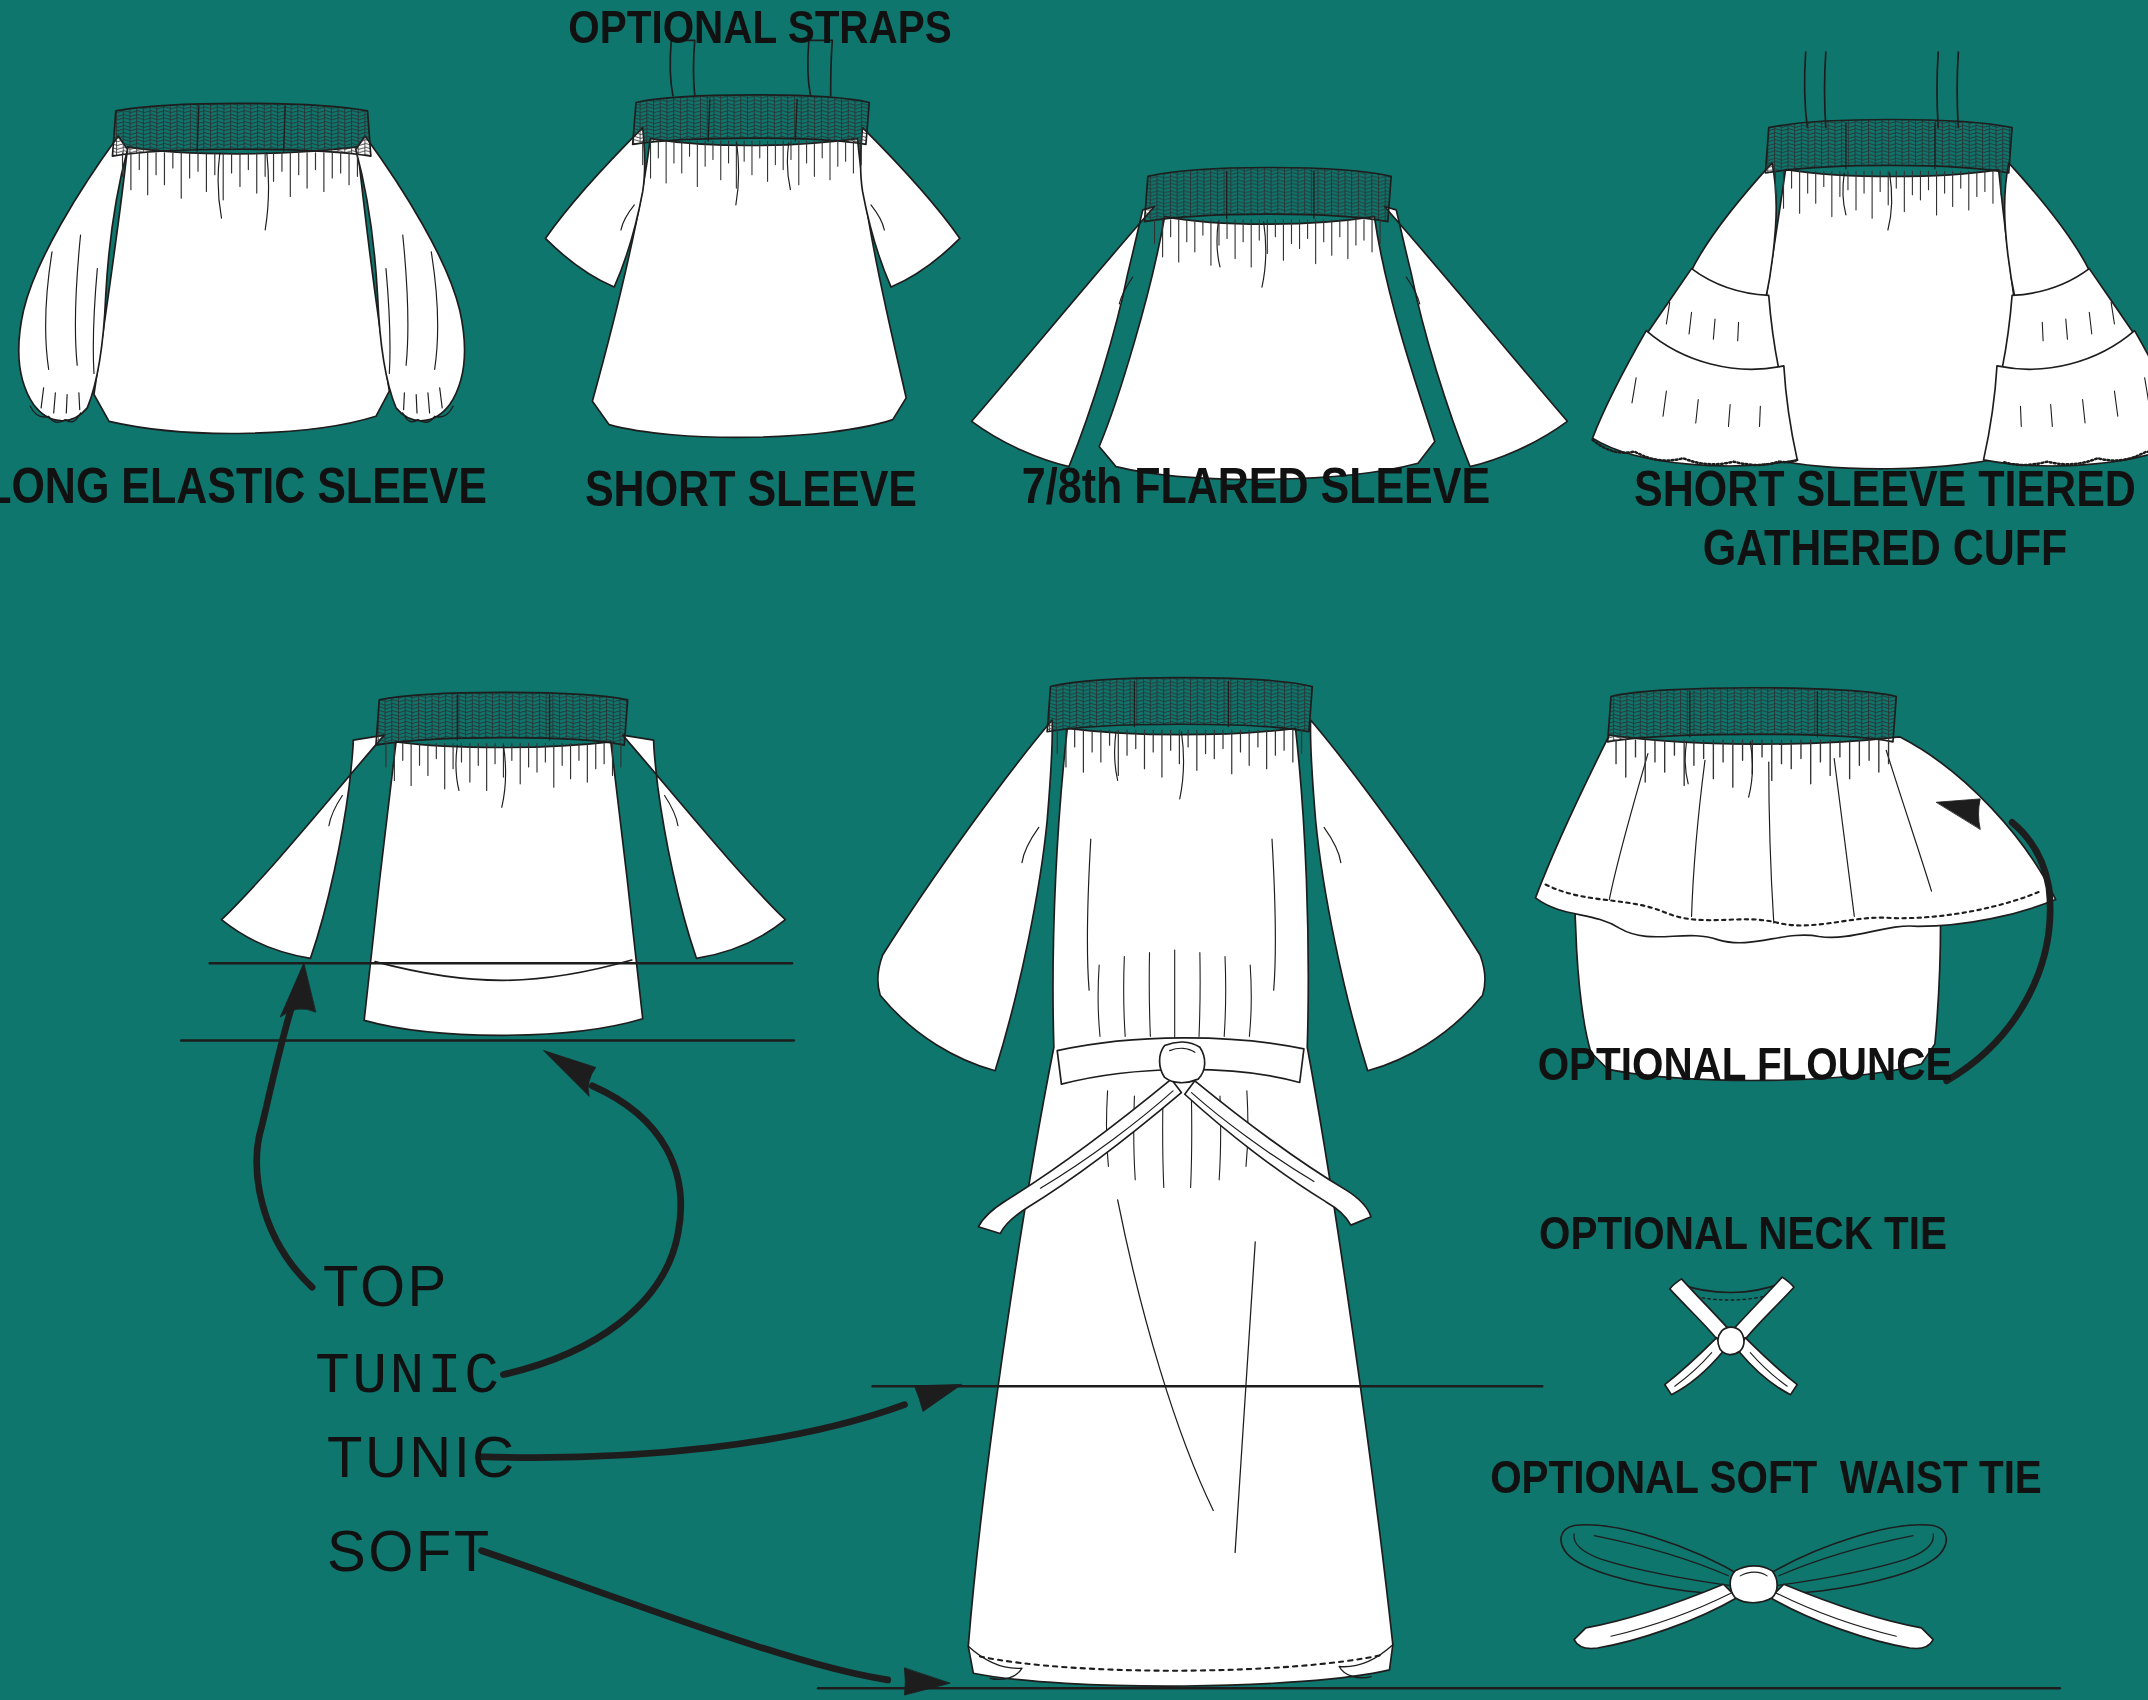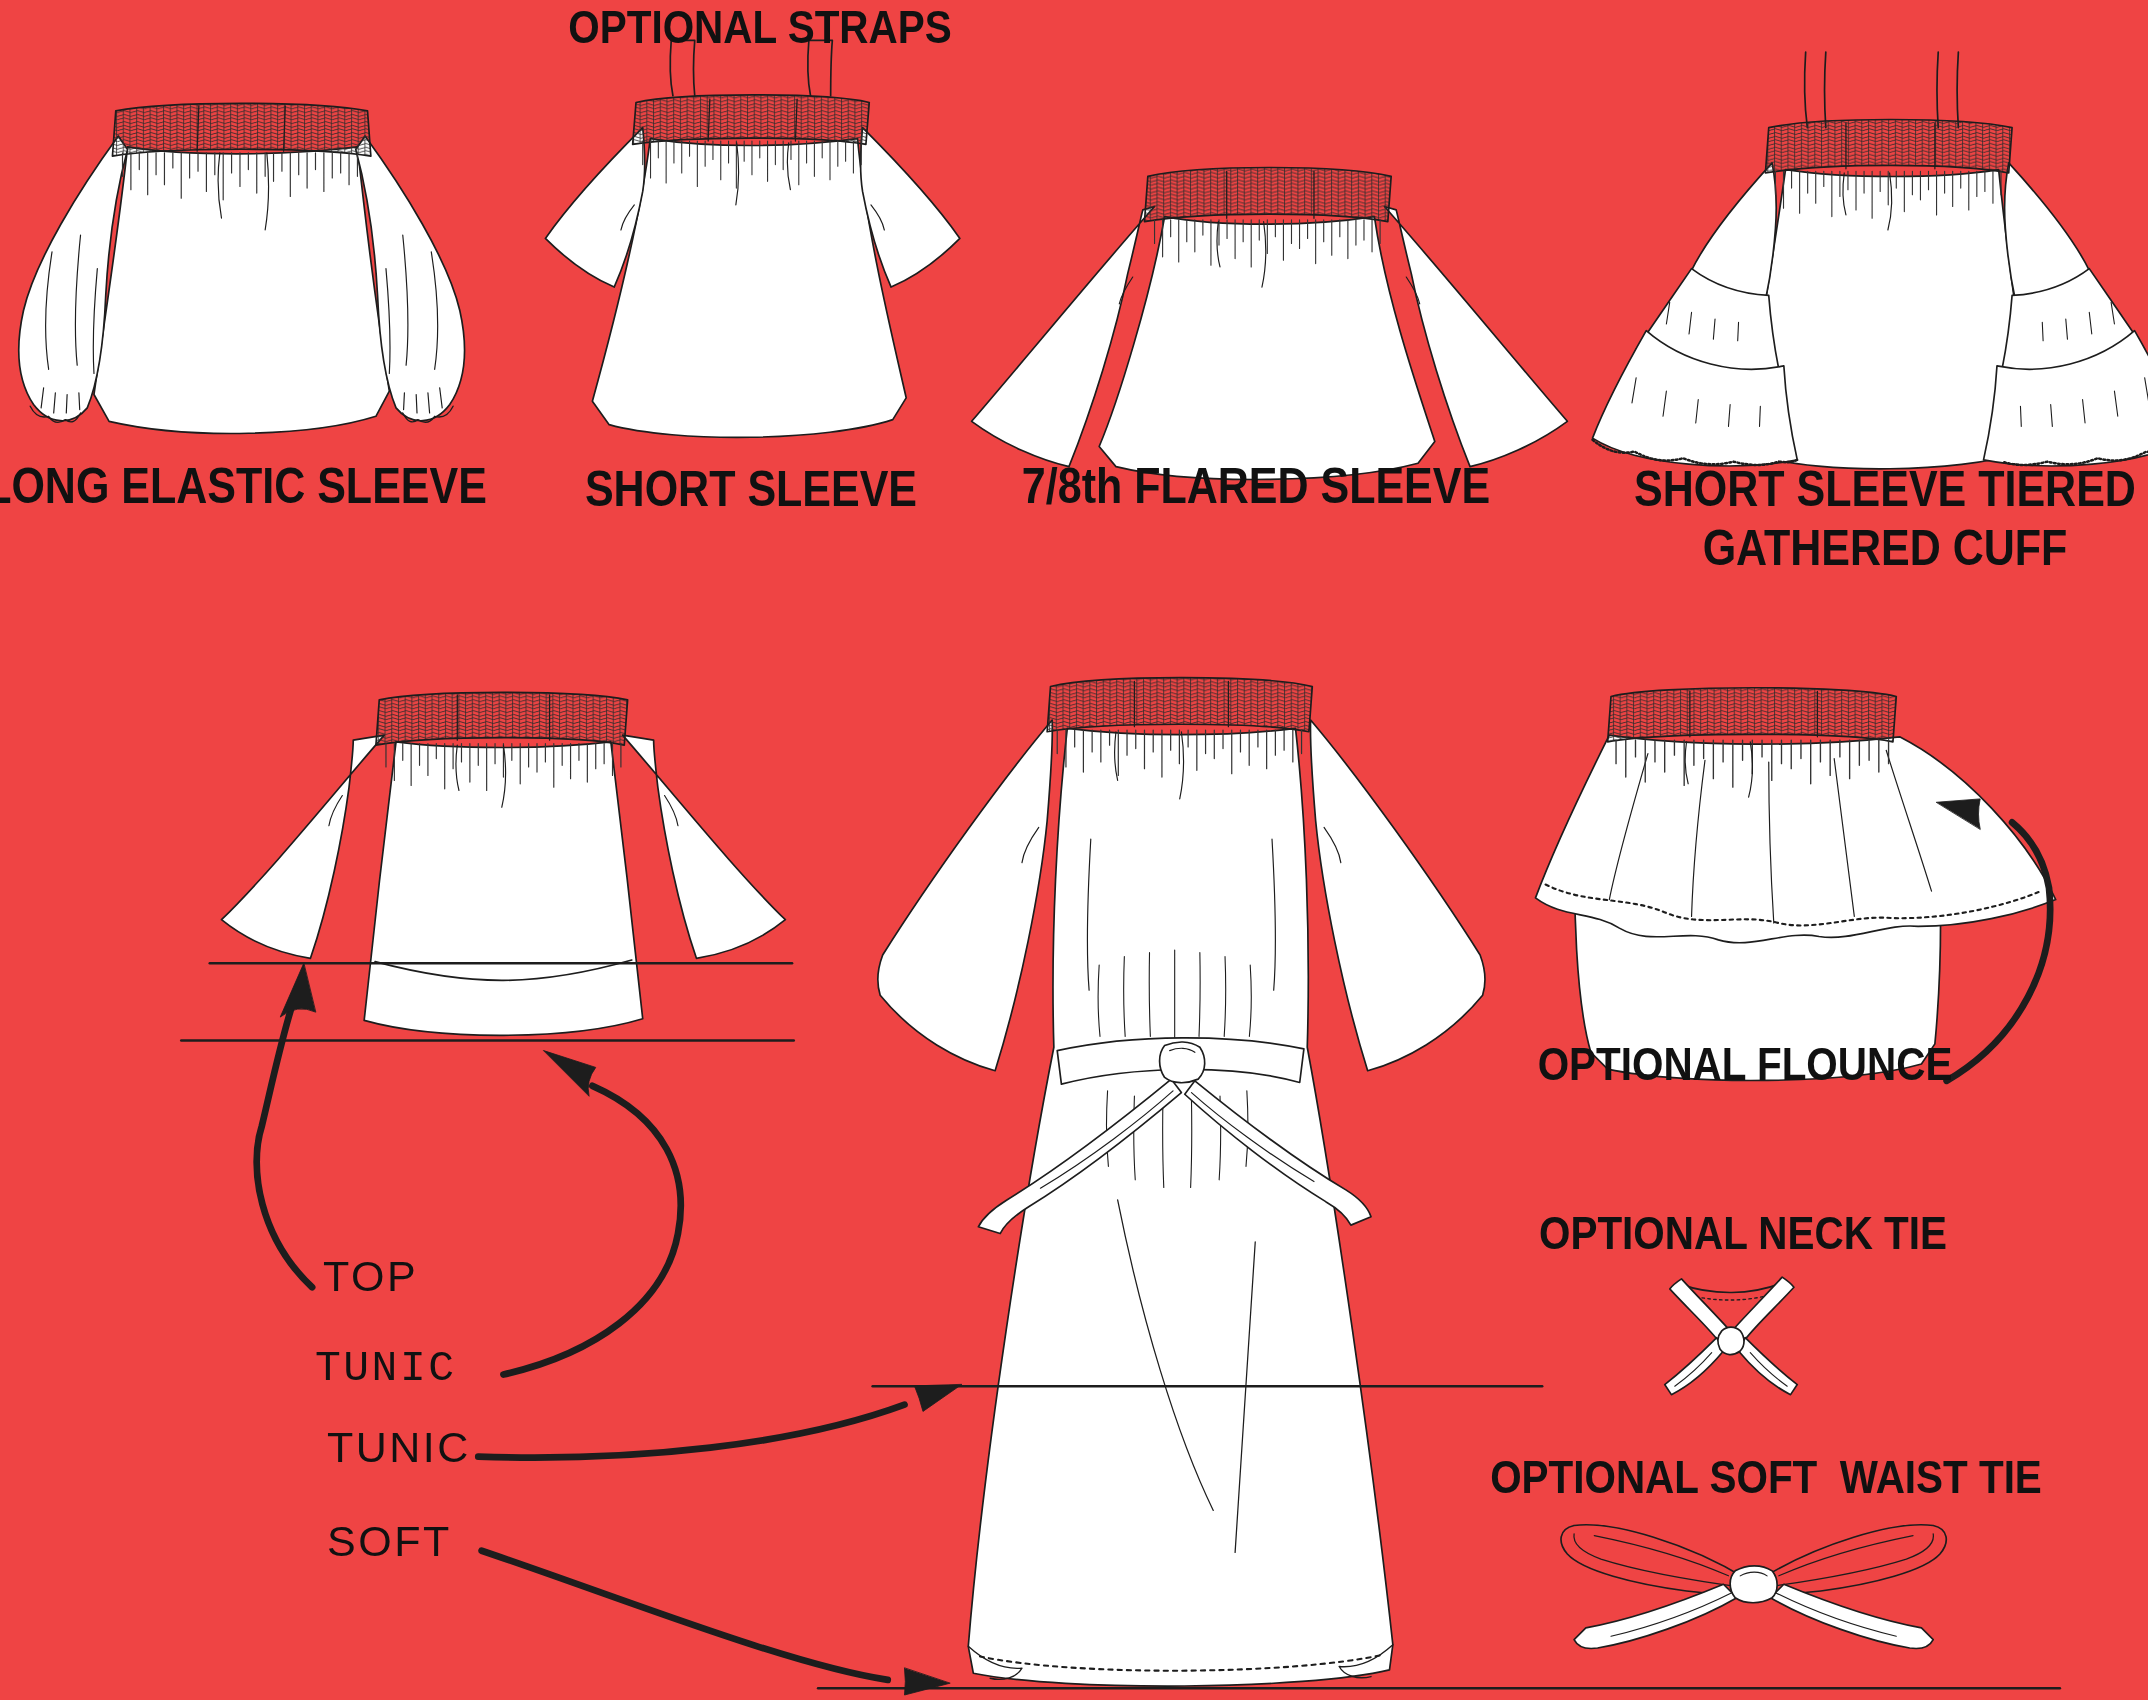--- a/index.html
+++ b/index.html
@@ -3,7 +3,7 @@
 <meta charset="utf-8">
 <style>
   html,body{margin:0;padding:0;background:#ffffff;}
-  #canvas{position:relative;width:2148px;height:1701px;background:#ef4444;overflow:hidden;
+  #canvas{position:relative;width:2148px;height:1701px;background:#0f766e;overflow:hidden;
           font-family:"Liberation Sans",sans-serif;color:#111;}
   #art{position:absolute;left:0;top:0;}
   .cap{position:absolute;font-weight:600;font-size:50px;line-height:1.05;white-space:pre;

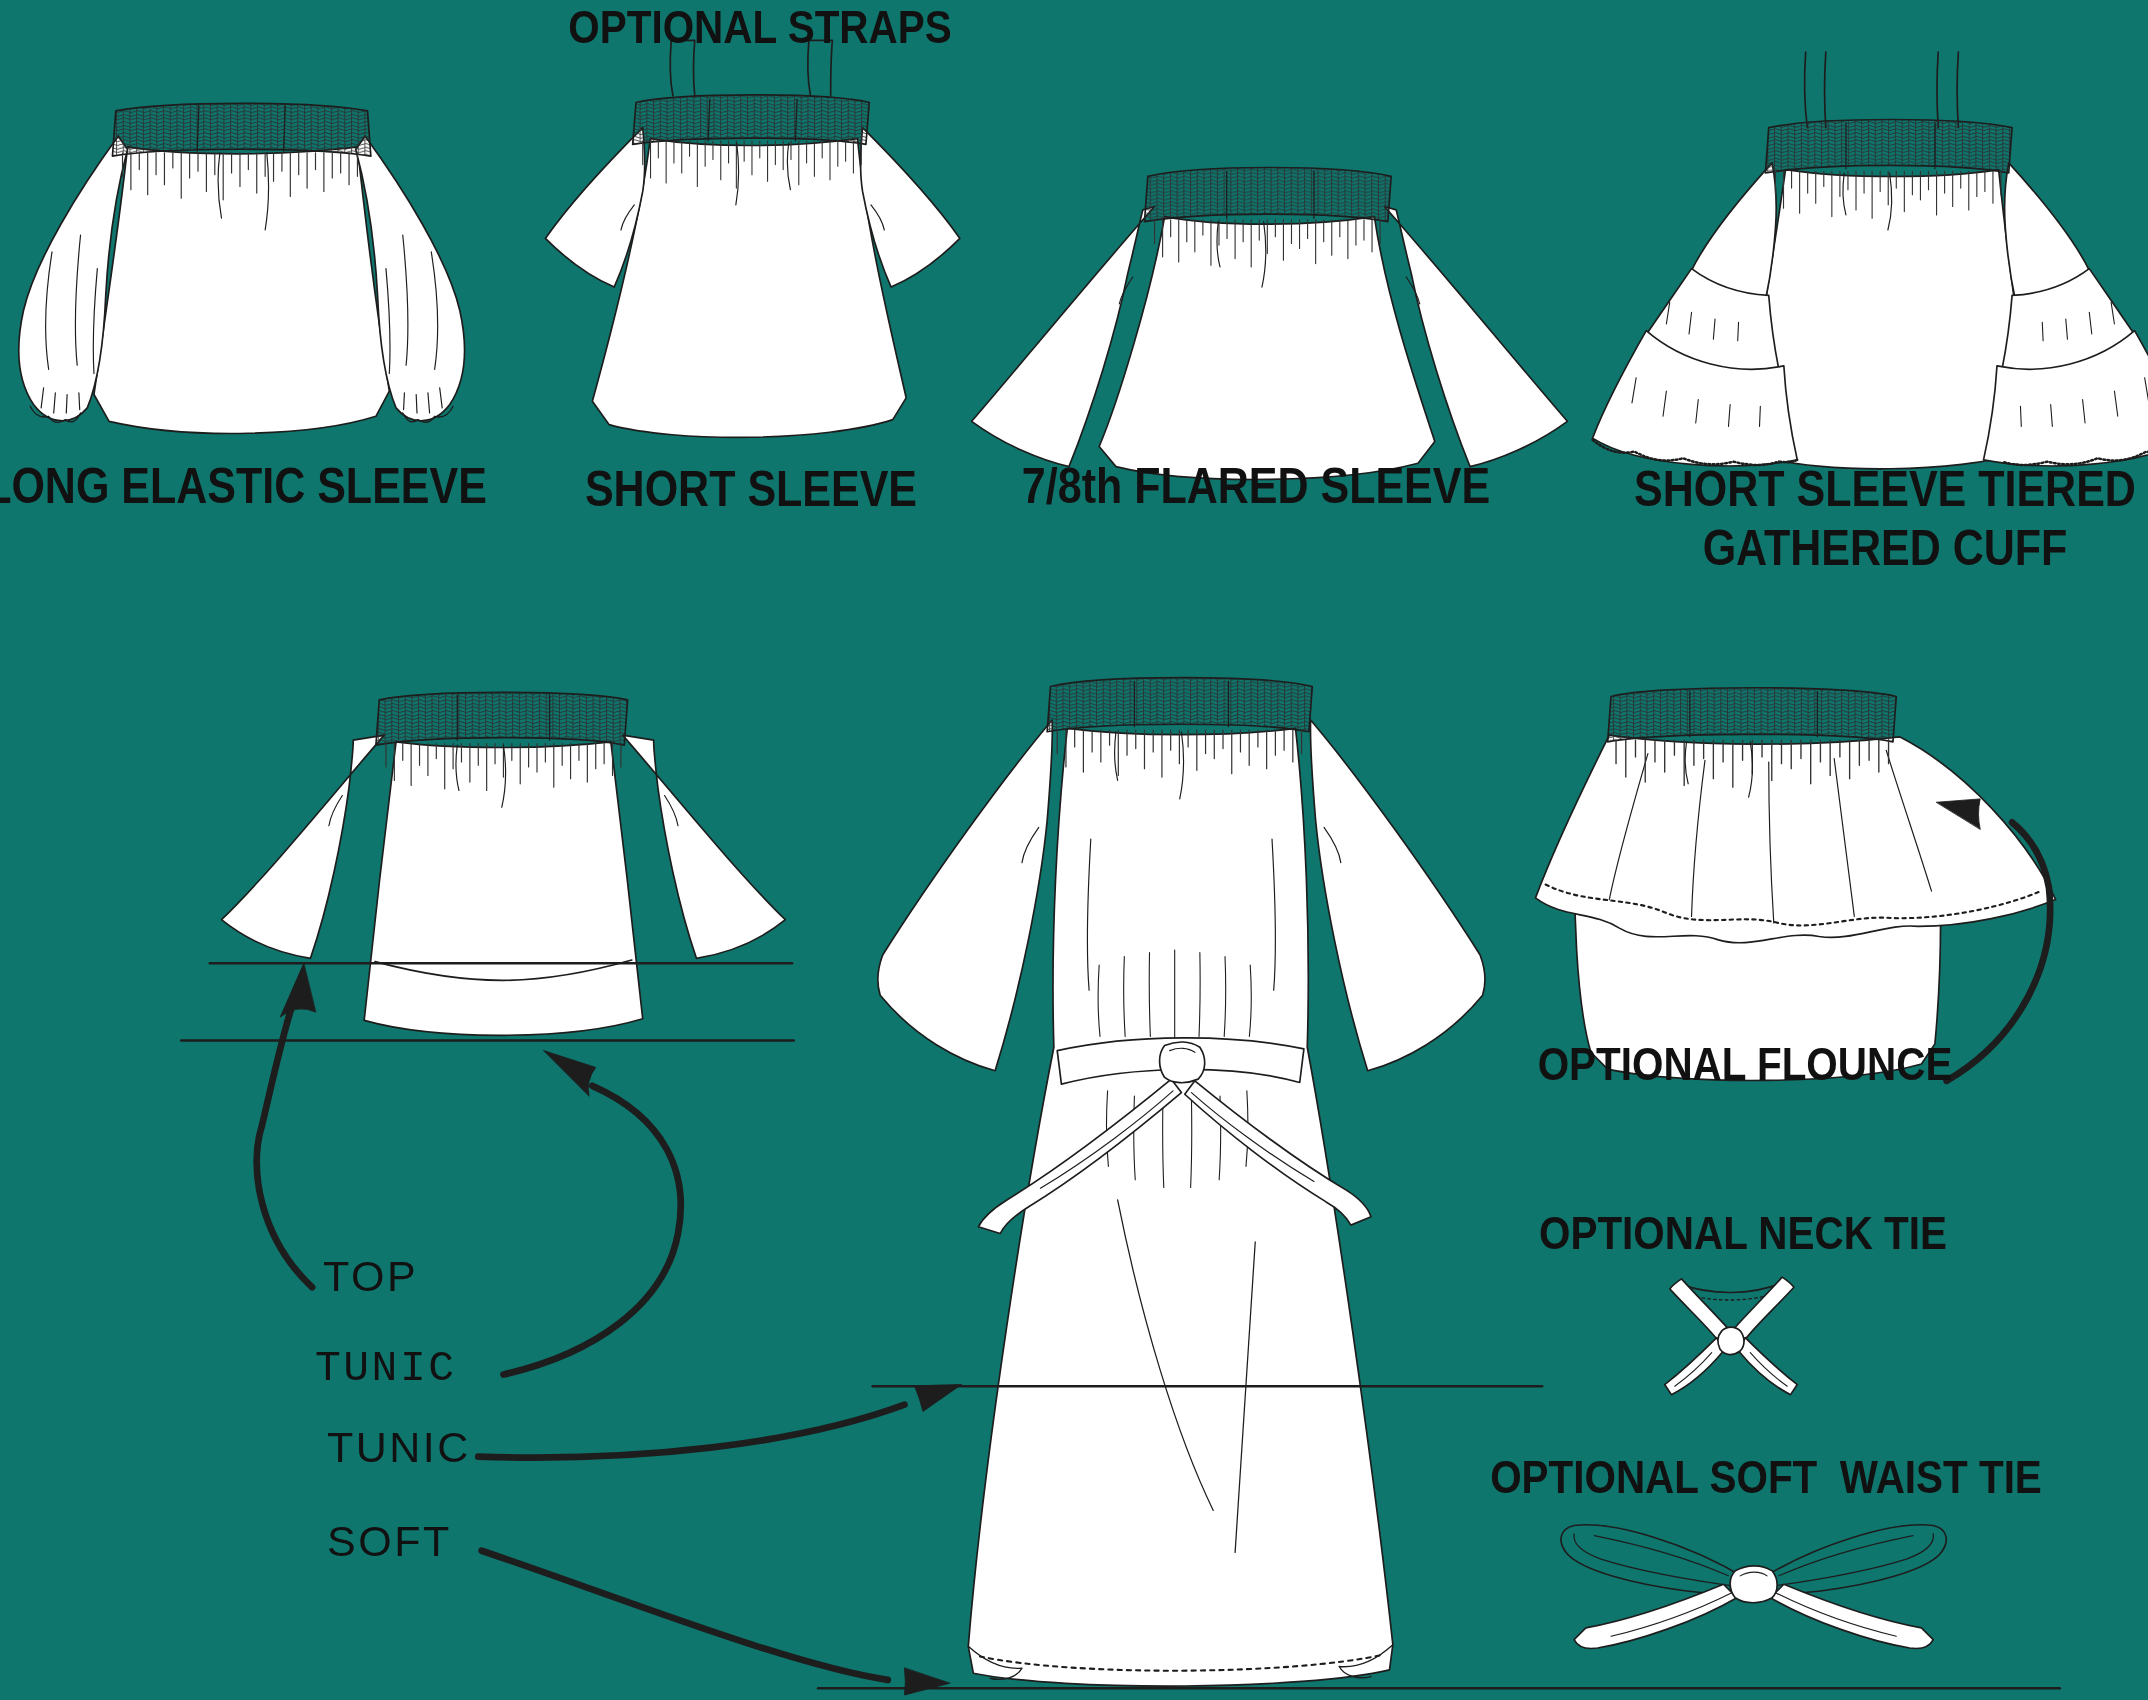--- a/index.html
+++ b/index.html
@@ -9,7 +9,7 @@
   .cap{position:absolute;font-weight:600;font-size:50px;line-height:1.05;white-space:pre;
        transform:translateX(-50%) scaleX(.86);transform-origin:center top;text-align:center;}
   .cap.small{font-size:47px;}
-  .len{position:absolute;font-weight:500;font-size:43px;letter-spacing:2.5px;white-space:pre;}
+  .len{position:absolute;font-weight:500;font-size:58px;letter-spacing:2.5px;white-space:pre;}
   .len.head{font-size:54px;}
 </style>
 </head>

